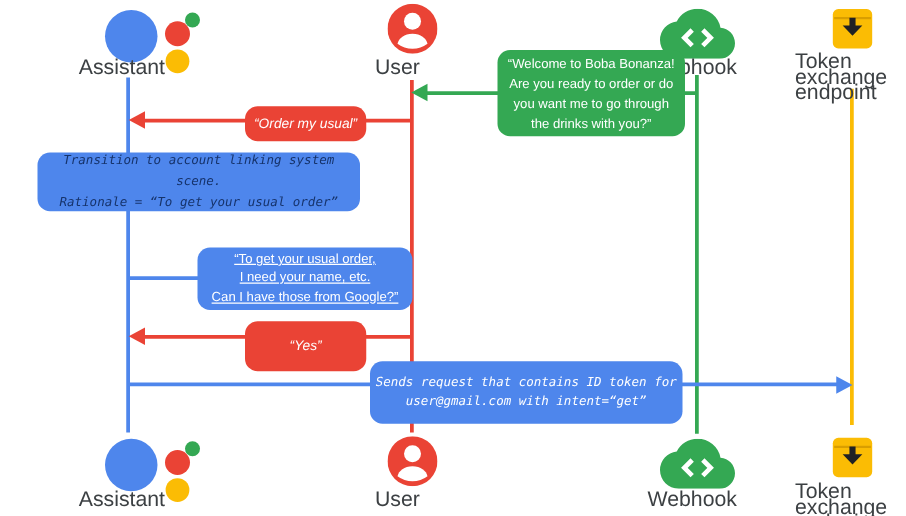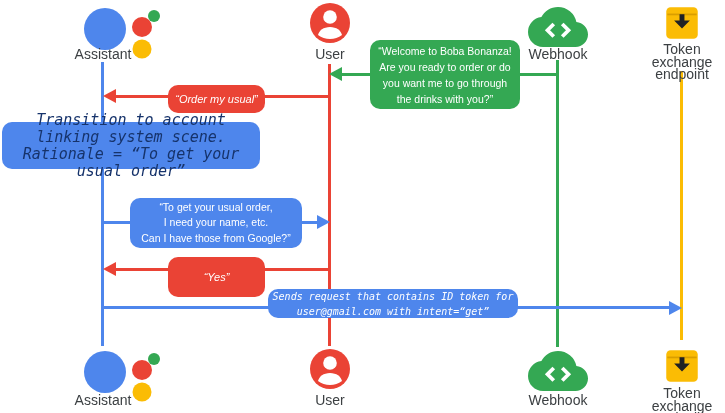--- a/index.html
+++ b/index.html
@@ -27,7 +27,7 @@
   .bg-red{background:#ea4335;font-style:italic;}
   .bg-blue{background:#4e86ec;}
   .mono{font-family:"DejaVu Sans Mono",monospace;font-style:italic;}
-  .actor-label{position:absolute;font-size:14px;color:#3c4043;text-align:center;line-height:12.5px;z-index:2;}
+  .actor-label{position:absolute;font-size:17px;color:#3c4043;line-height:12.5px;z-index:2;}
   .f-welcome{font-size:10.5px;line-height:16px;}
   .f-small{font-size:11px;}
   .f-ask{font-size:10.5px;line-height:15.5px;}

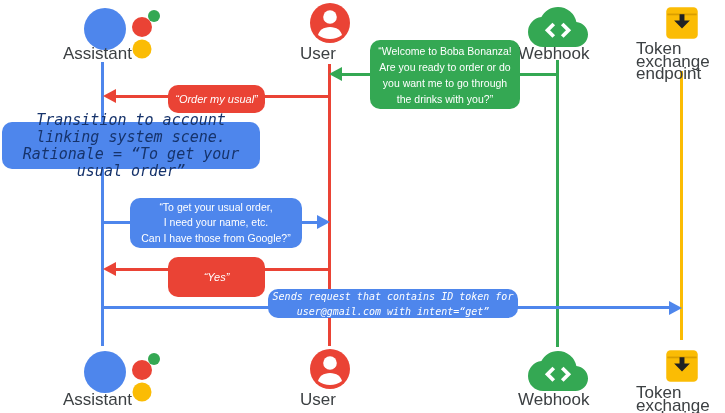--- a/index.html
+++ b/index.html
@@ -22,7 +22,7 @@
   .ah-l.c-green{border-right:13px solid #34a853;}
   .ah-r.c-blue{border-left:13px solid #4e86ec;}
   .msg-box{position:absolute;border-radius:10px;color:#fff;display:flex;align-items:center;
-           justify-content:center;text-align:center;white-space:pre-line;z-index:2;}
+           justify-content:center;text-align:center;white-space:pre-line;z-index:2;margin-left:28px;}
   .bg-green{background:#34a853;}
   .bg-red{background:#ea4335;font-style:italic;}
   .bg-blue{background:#4e86ec;}

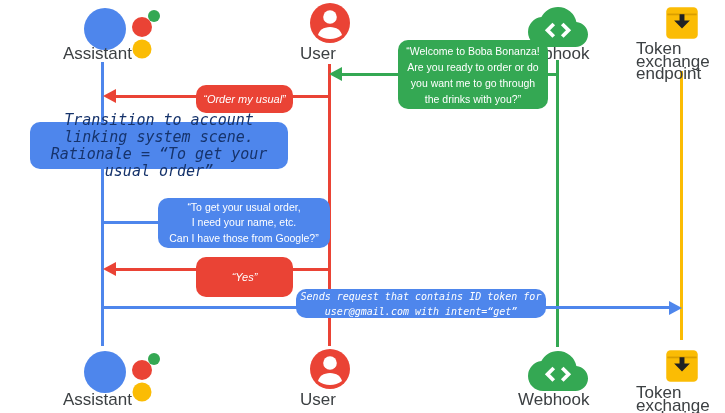--- a/index.html
+++ b/index.html
@@ -31,7 +31,7 @@
   .f-welcome{font-size:10.5px;line-height:16px;}
   .f-small{font-size:11px;}
   .f-ask{font-size:10.5px;line-height:15.5px;}
-  .f-note{font-size:15px;line-height:17px;color:#16336b;}
+  .f-note{font-size:10px;line-height:17px;color:#16336b;}
   .f-sends{font-size:10px;line-height:15px;color:#ffffff;}
 </style>
 </head>

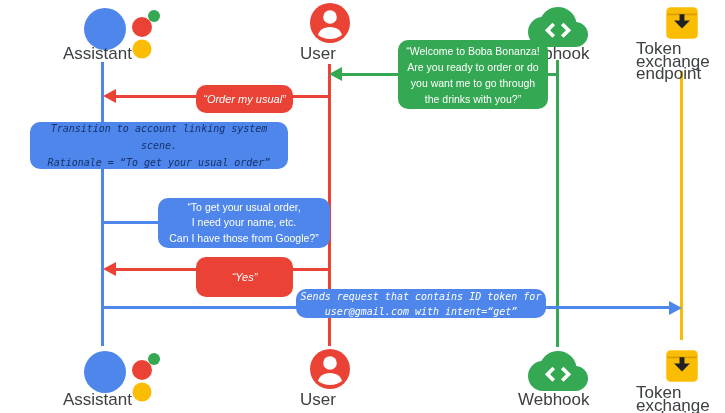--- a/index.html
+++ b/index.html
@@ -89,7 +89,7 @@
 
   <div class="hline hl-blue" style="left:103px;top:221px;width:215px;"></div>
   <div class="ah ah-r c-blue" style="left:317px;top:215px;"></div>
-  <div class="msg-box bg-blue f-ask" style="left:130px;top:198px;width:172px;height:50px;">“To get your usual order,
+  <div class="msg-box bg-blue f-ask" style="left:130px;top:198px;width:172px;height:50px;text-decoration:underline;">“To get your usual order,
 I need your name, etc.
 Can I have those from Google?”</div>
 

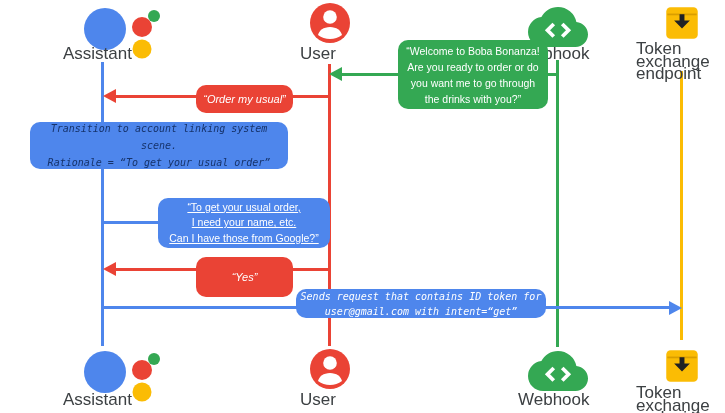--- a/index.html
+++ b/index.html
@@ -99,7 +99,7 @@
 
   <div class="hline hl-blue" style="left:103px;top:306px;width:567px;"></div>
   <div class="ah ah-r c-blue" style="left:669px;top:301px;"></div>
-  <div class="msg-box bg-blue mono f-sends" style="left:268px;top:289px;width:250px;height:29px;">Sends request that contains ID token for
+  <div class="msg-box bg-blue mono f-sends" style="left:268px;top:289px;width:250px;height:50px;">Sends request that contains ID token for
 user@gmail.com with intent=“get”</div>
 
   <svg class="abs" style="left:78px;top:347px;" width="88" height="56" viewBox="0 0 88 56">

